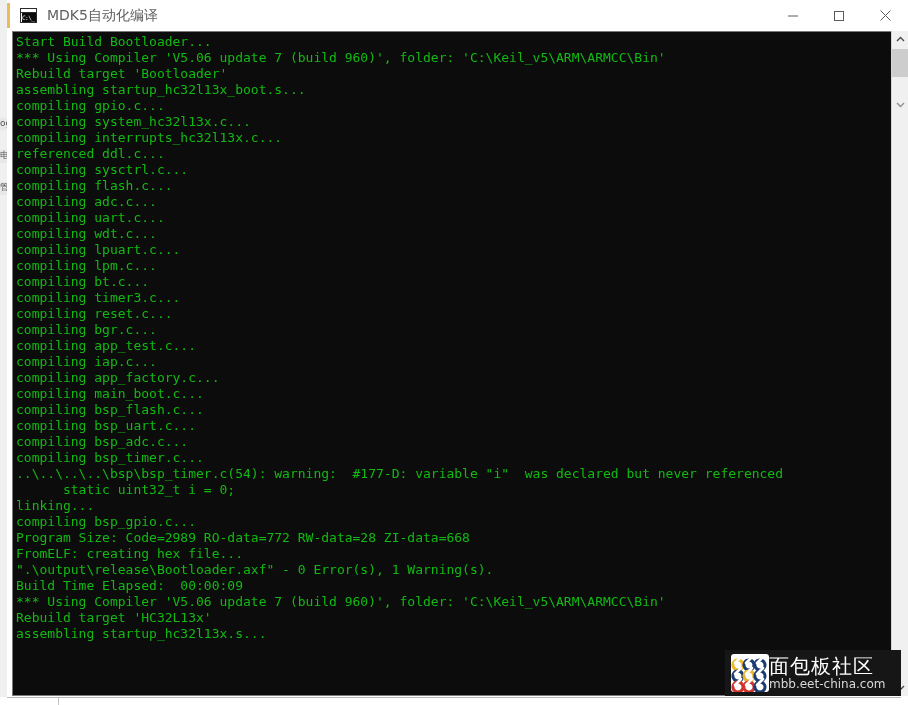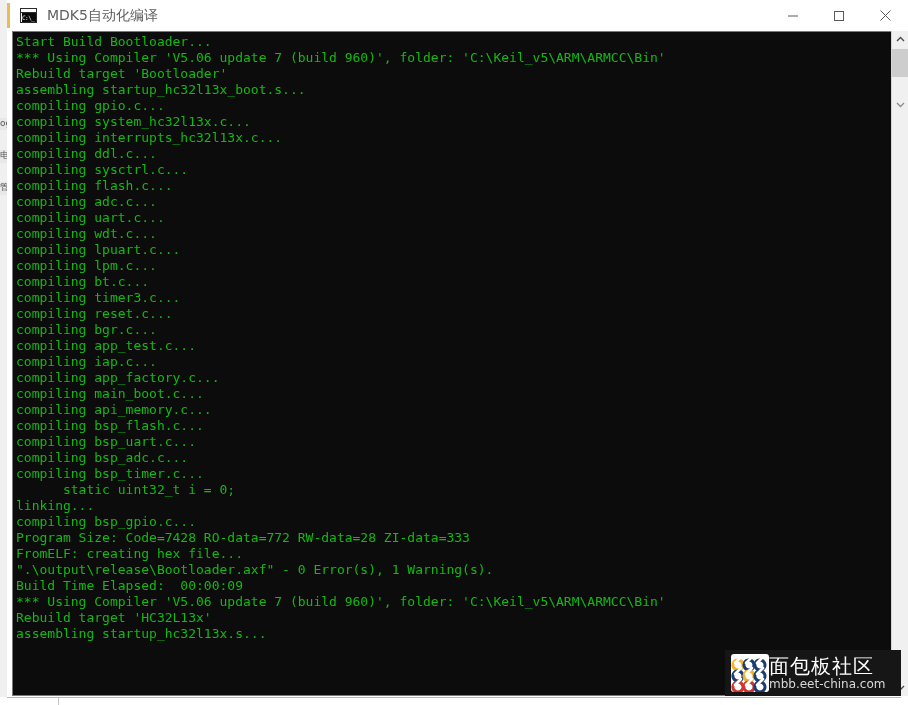--- a/index.html
+++ b/index.html
@@ -321,7 +321,7 @@
         <div class="line">compiling gpio.c...</div>
         <div class="line">compiling system_hc32l13x.c...</div>
         <div class="line">compiling interrupts_hc32l13x.c...</div>
-        <div class="line">compiling ddl.c...</div>
+        <div class="line">referenced ddl.c...</div>
         <div class="line">compiling sysctrl.c...</div>
         <div class="line">compiling flash.c...</div>
         <div class="line">compiling adc.c...</div>

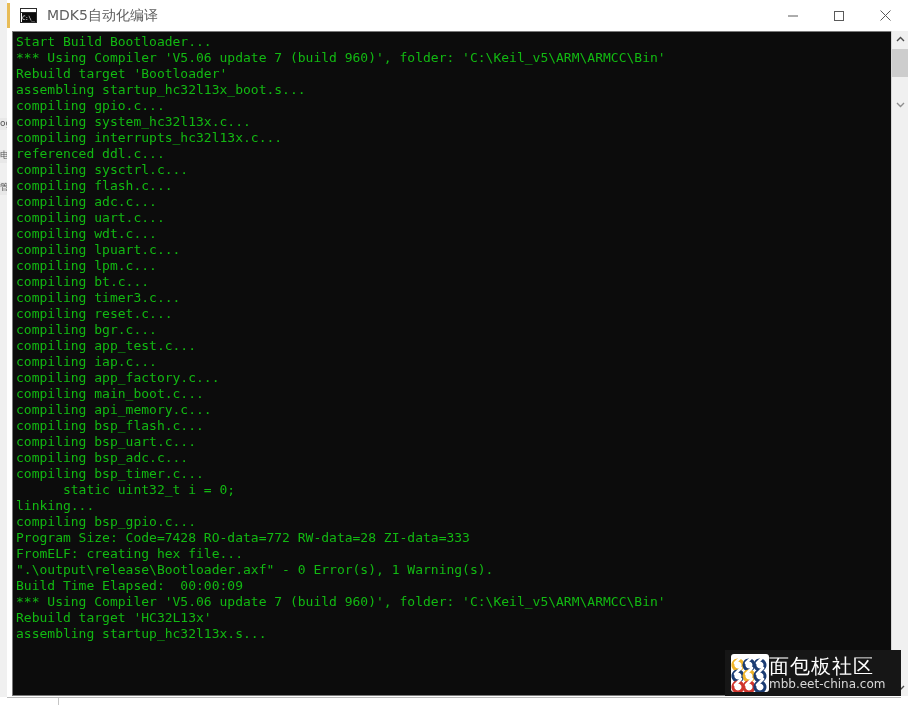--- a/index.html
+++ b/index.html
@@ -337,7 +337,6 @@
         <div class="line">compiling iap.c...</div>
         <div class="line">compiling app_factory.c...</div>
         <div class="line">compiling main_boot.c...</div>
-        <div class="line">compiling api_memory.c...</div>
         <div class="line">compiling bsp_flash.c...</div>
         <div class="line">compiling bsp_uart.c...</div>
         <div class="line">compiling bsp_adc.c...</div>

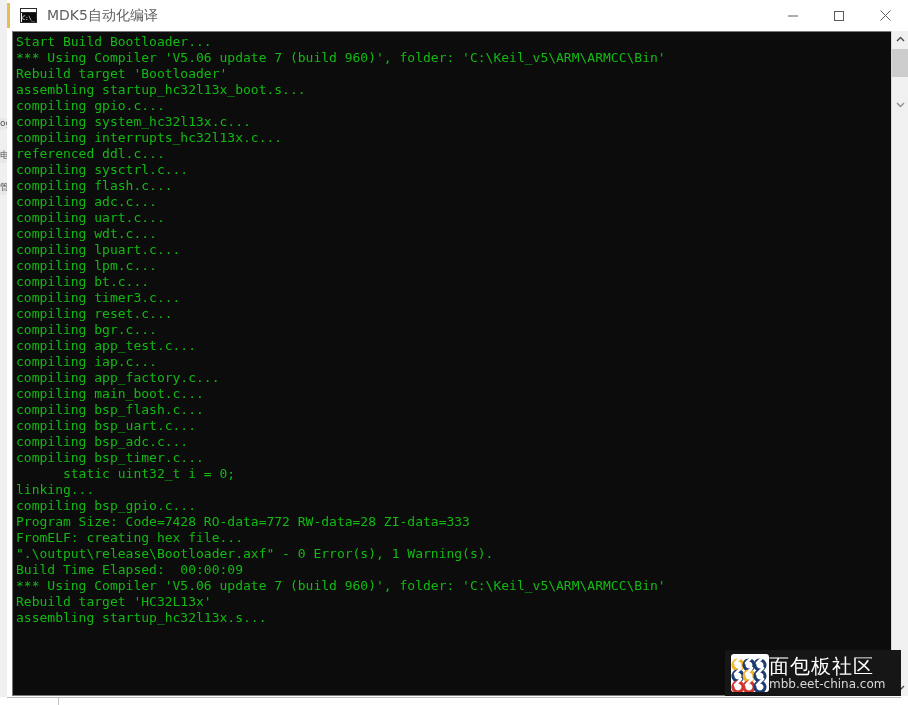--- a/index.html
+++ b/index.html
@@ -341,6 +341,7 @@
         <div class="line">compiling bsp_uart.c...</div>
         <div class="line">compiling bsp_adc.c...</div>
         <div class="line">compiling bsp_timer.c...</div>
+        <div class="line">..\..\..\..\bsp\bsp_timer.c(54): warning:  #177-D: variable "i"  was declared but never referenced</div>
         <div class="line">      static uint32_t i = 0;</div>
         <div class="line">linking...</div>
         <div class="line">compiling bsp_gpio.c...</div>

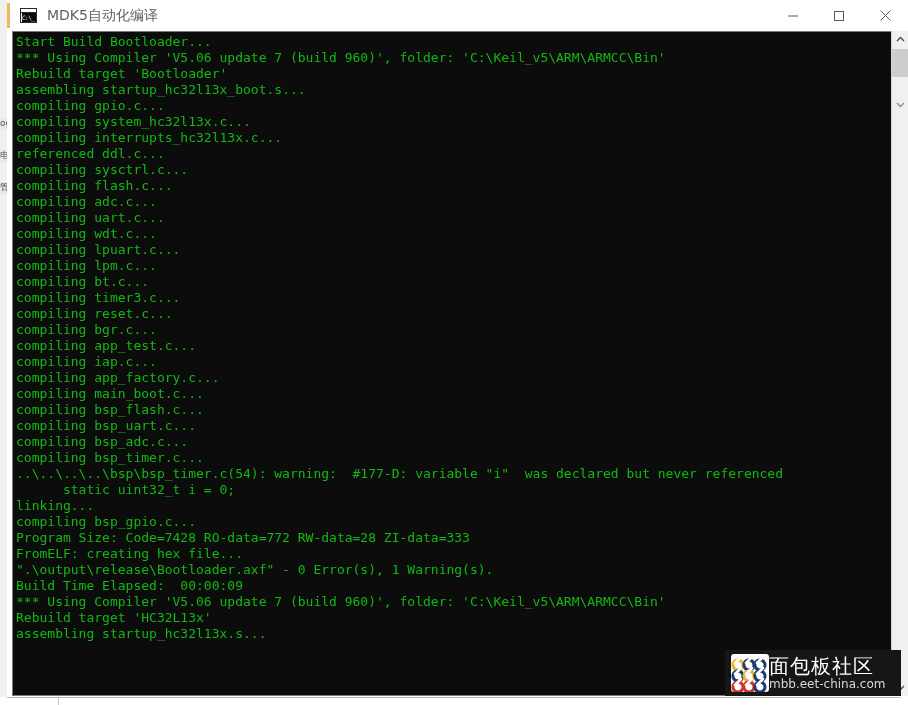--- a/index.html
+++ b/index.html
@@ -345,7 +345,7 @@
         <div class="line">      static uint32_t i = 0;</div>
         <div class="line">linking...</div>
         <div class="line">compiling bsp_gpio.c...</div>
-        <div class="line">Program Size: Code=7428 RO-data=772 RW-data=28 ZI-data=333</div>
+        <div class="line">Program Size: Code=2989 RO-data=772 RW-data=28 ZI-data=668</div>
         <div class="line">FromELF: creating hex file...</div>
         <div class="line">".\output\release\Bootloader.axf" - 0 Error(s), 1 Warning(s).</div>
         <div class="line">Build Time Elapsed:  00:00:09</div>

